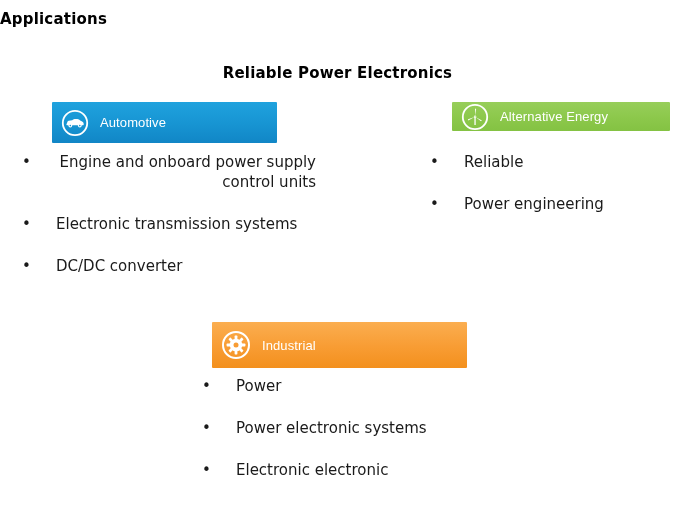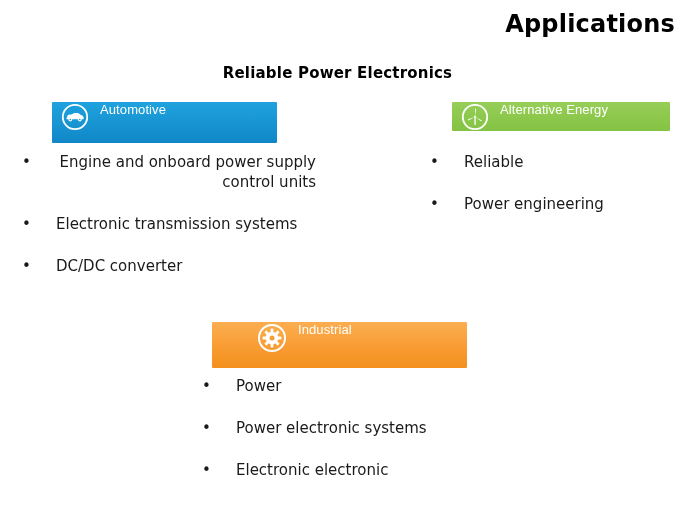--- a/index.html
+++ b/index.html
@@ -25,8 +25,8 @@
     left: 0;
     top: 10px;
     width: 675px;
-    text-align: right;
-    font-size: 24px;
+    text-align: left;
+    font-size: 15px;
     font-weight: bold;
     color: #000000;
     letter-spacing: 0.2px;

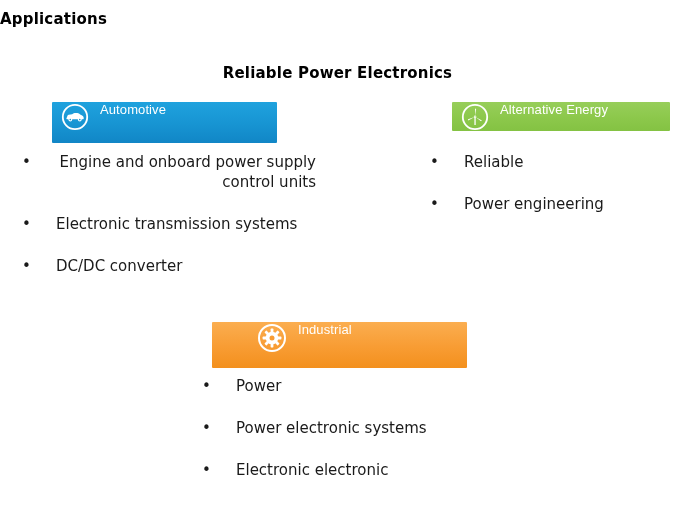--- a/index.html
+++ b/index.html
@@ -48,7 +48,7 @@
   .banner {
     position: absolute;
     display: flex;
-    align-items: flex-start;
+    align-items: center;
     border-radius: 1px;
   }
 

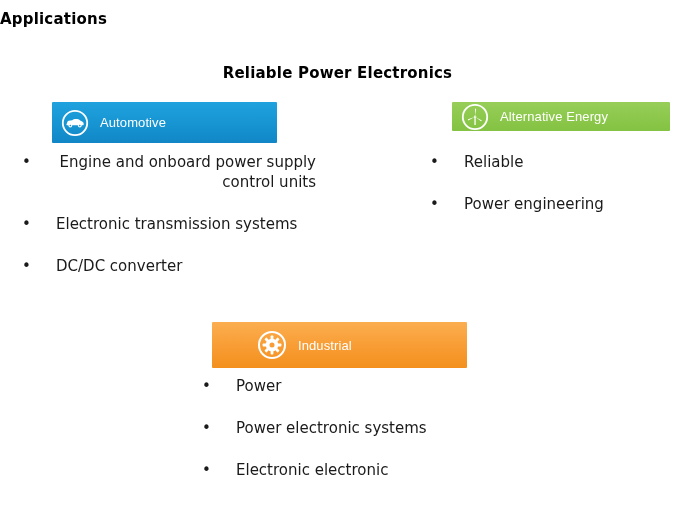--- a/index.html
+++ b/index.html
@@ -90,7 +90,6 @@
     width: 255px;
     height: 46px;
     background: linear-gradient(180deg, #FBAE50 0%, #F89C33 55%, #F3901D 100%);
-    padding-left: 36px;
   }
 
   

